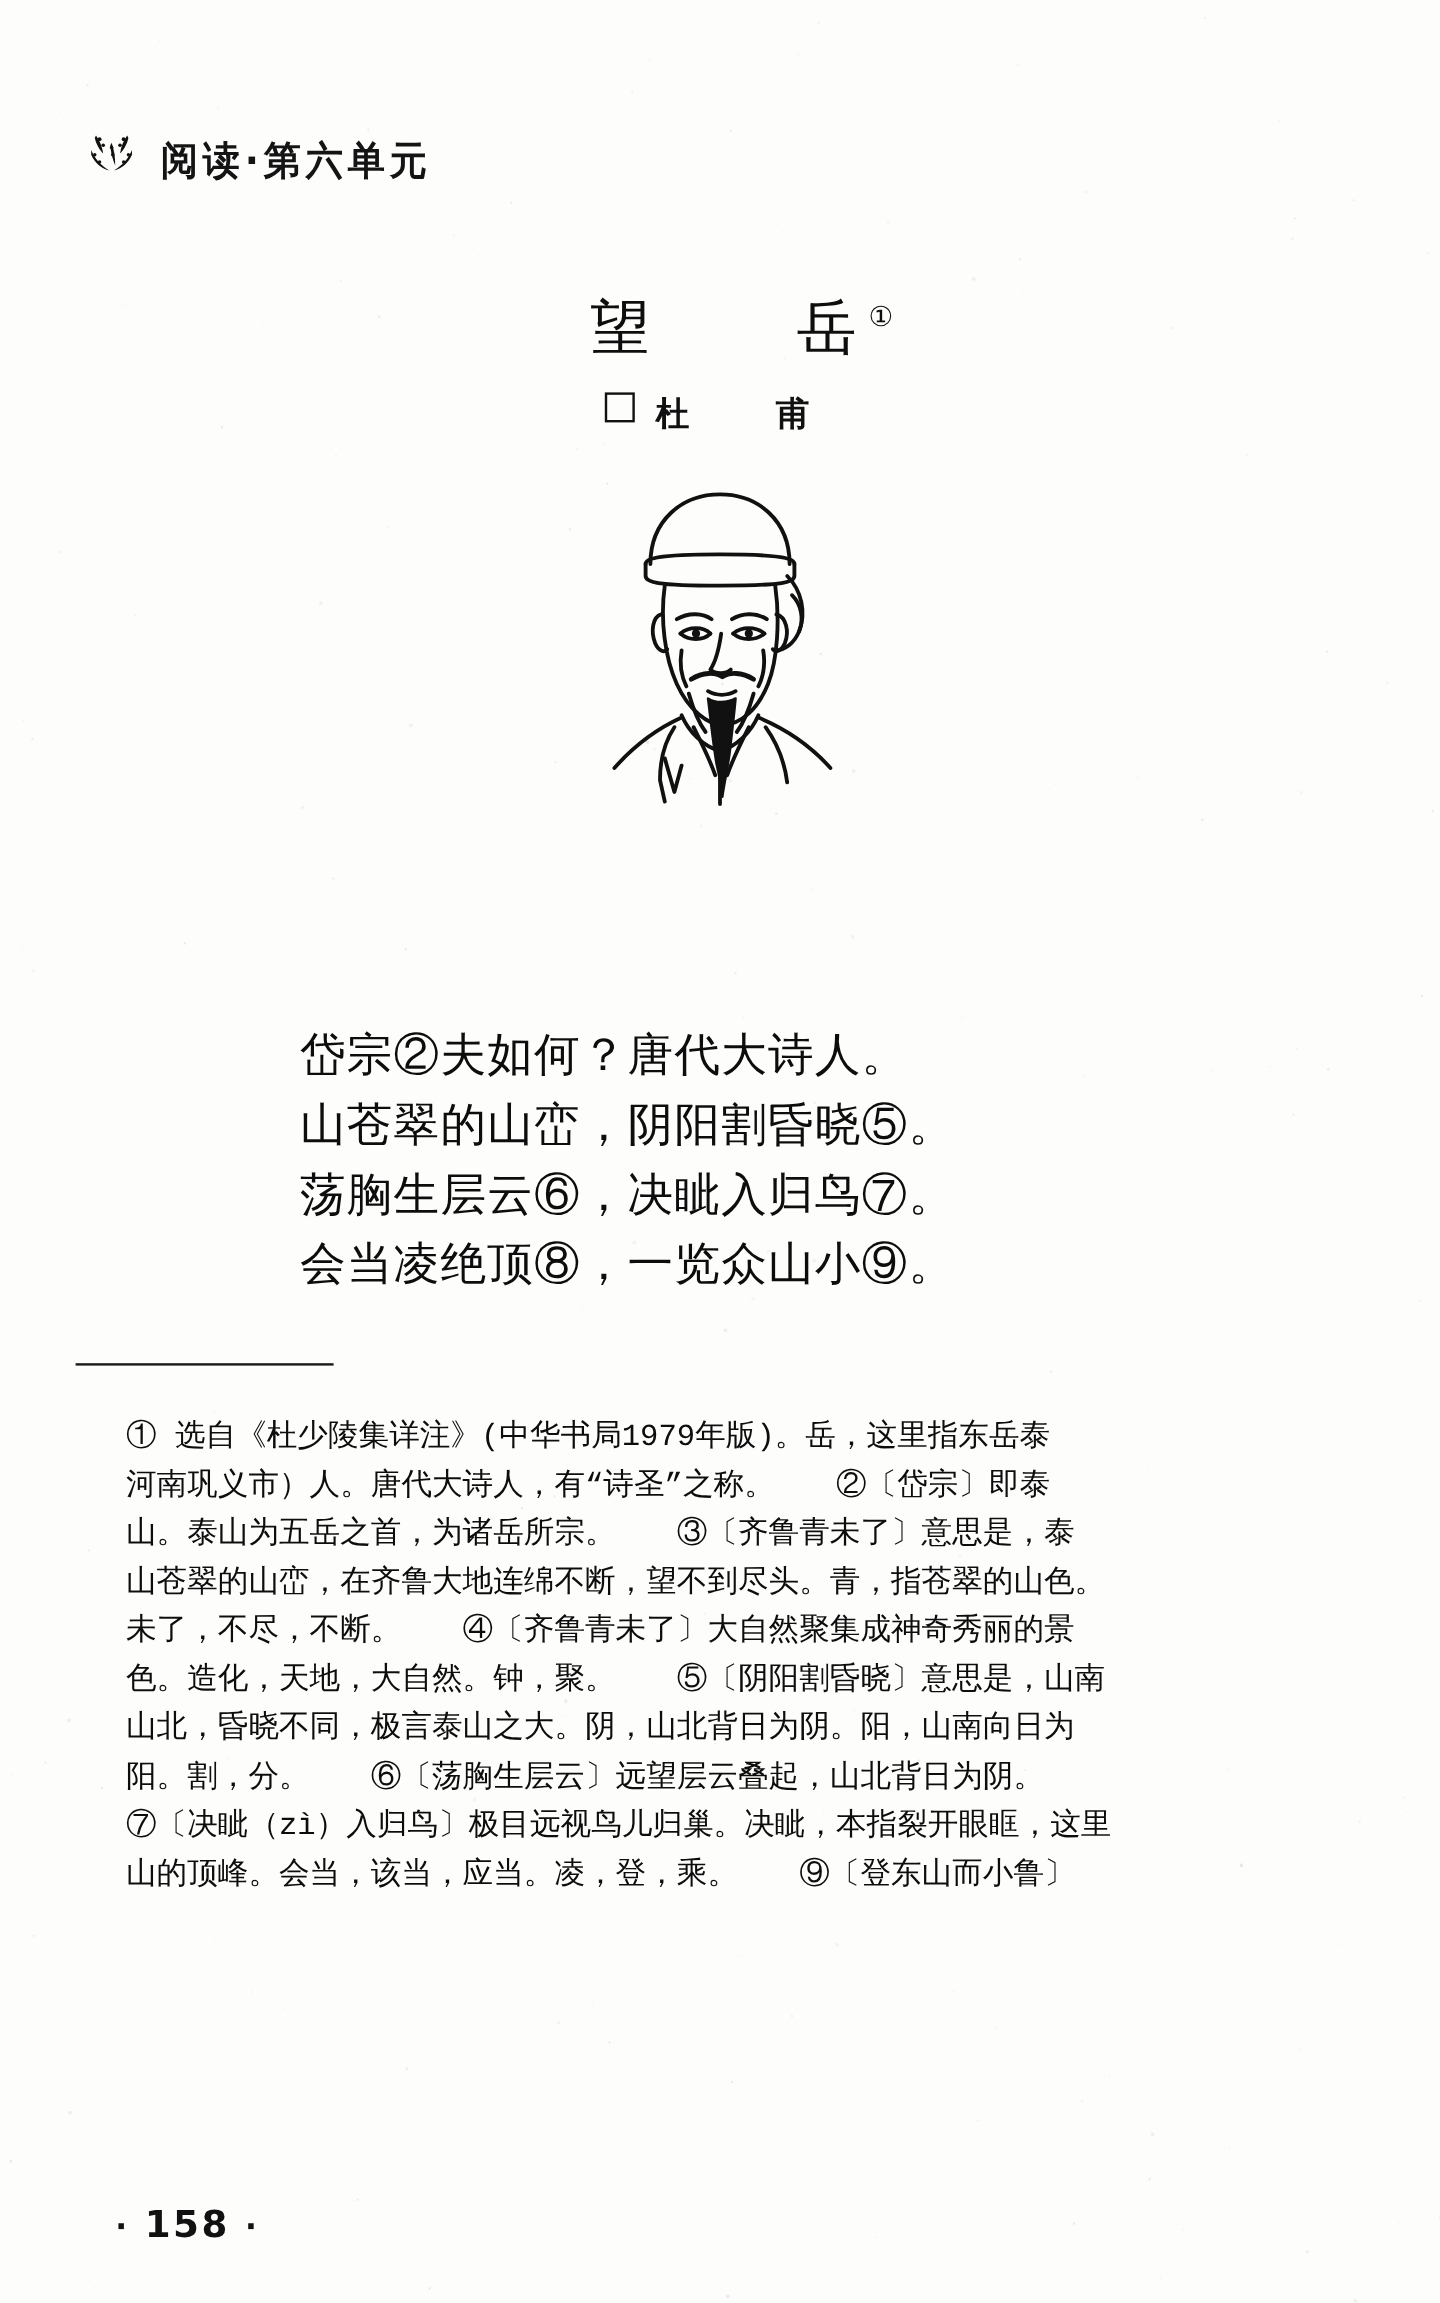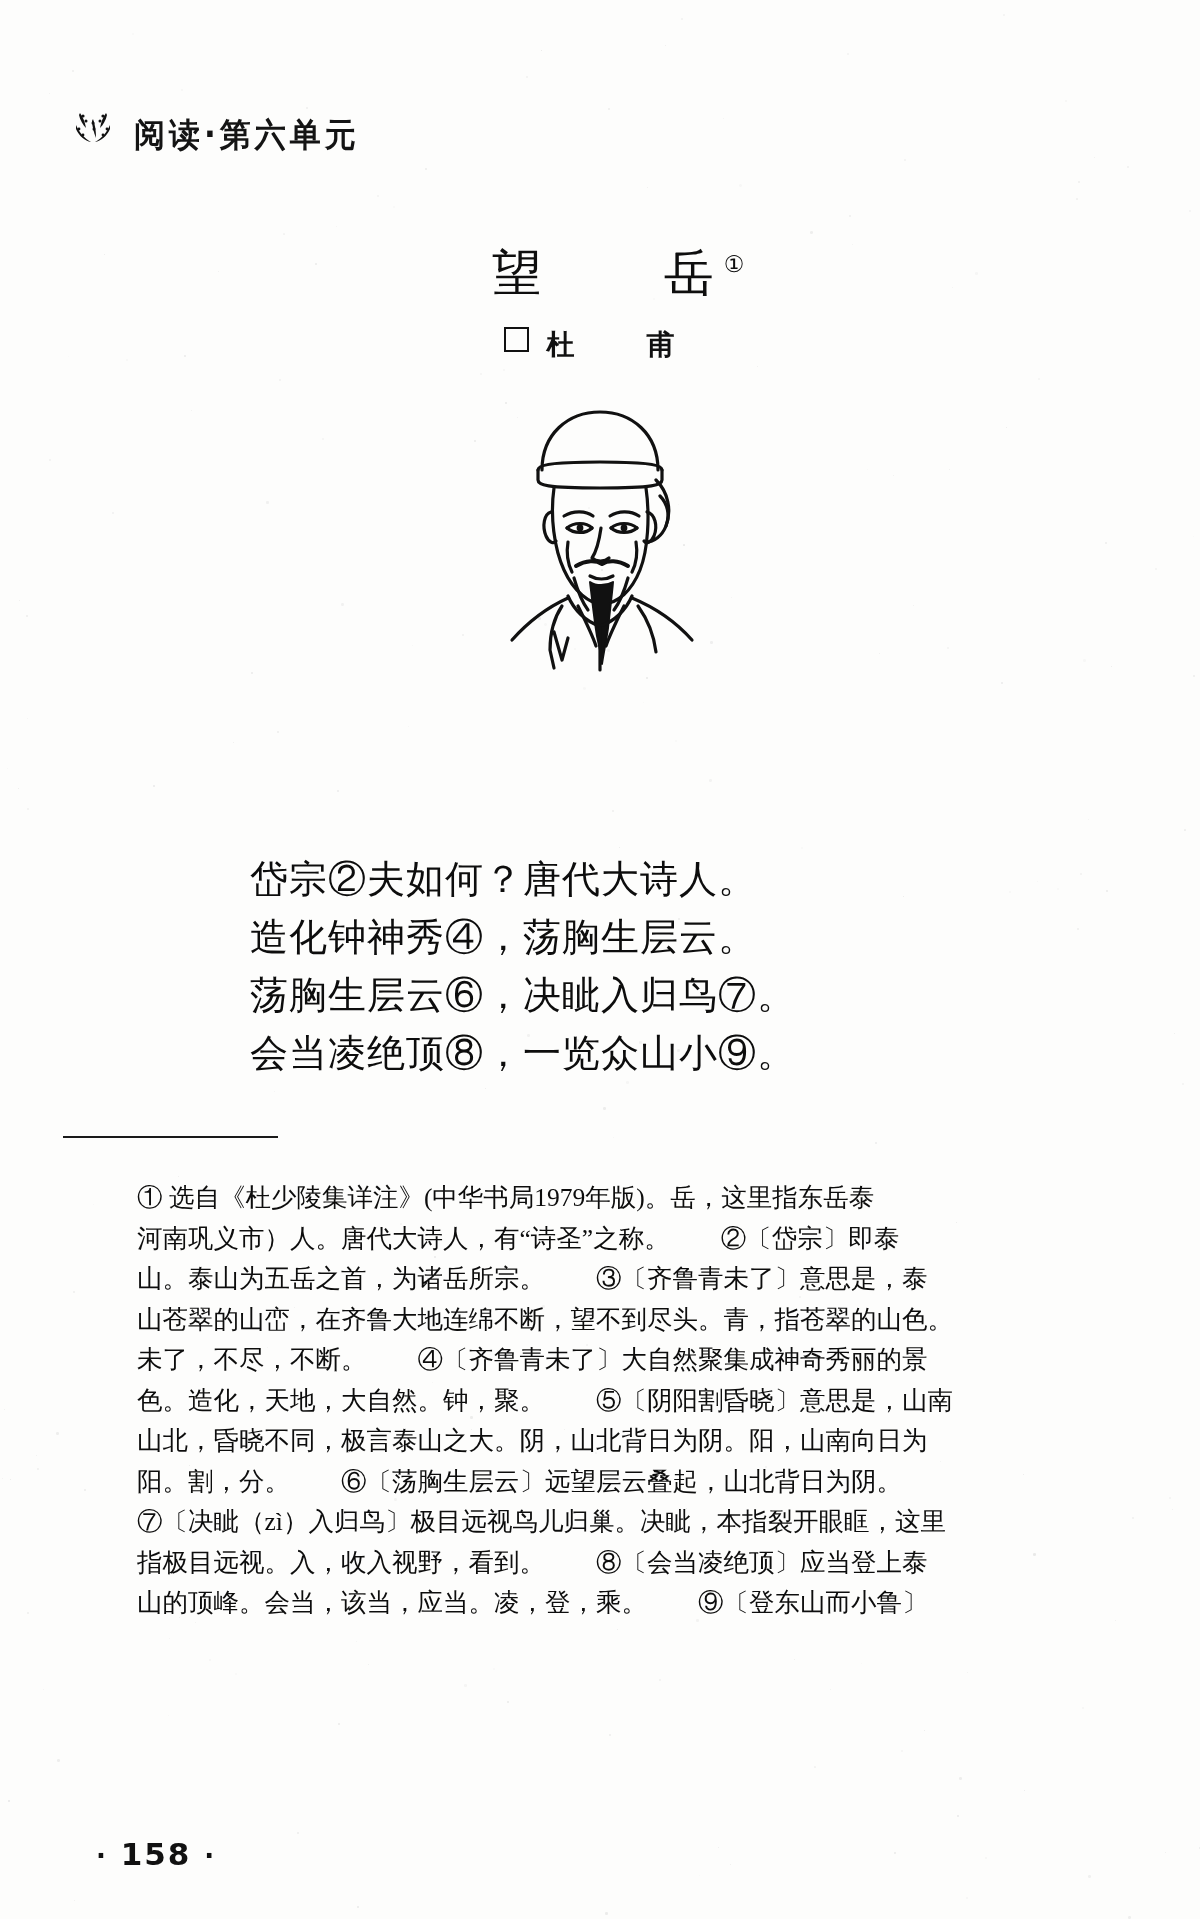--- a/index.html
+++ b/index.html
@@ -441,7 +441,7 @@
 
   <div class="poem-body">
     <div class="poem-line">岱宗②夫如何？唐代大诗人。</div>
-    <div class="poem-line">造化钟神秀④，荡胸生层云。</div>
+    <div class="poem-line">山苍翠的山峦，阴阳割昏晓⑤。</div>
     <div class="poem-line">荡胸生层云⑥，决眦入归鸟⑦。</div>
     <div class="poem-line">会当凌绝顶⑧，一览众山小⑨。</div>
   </div>

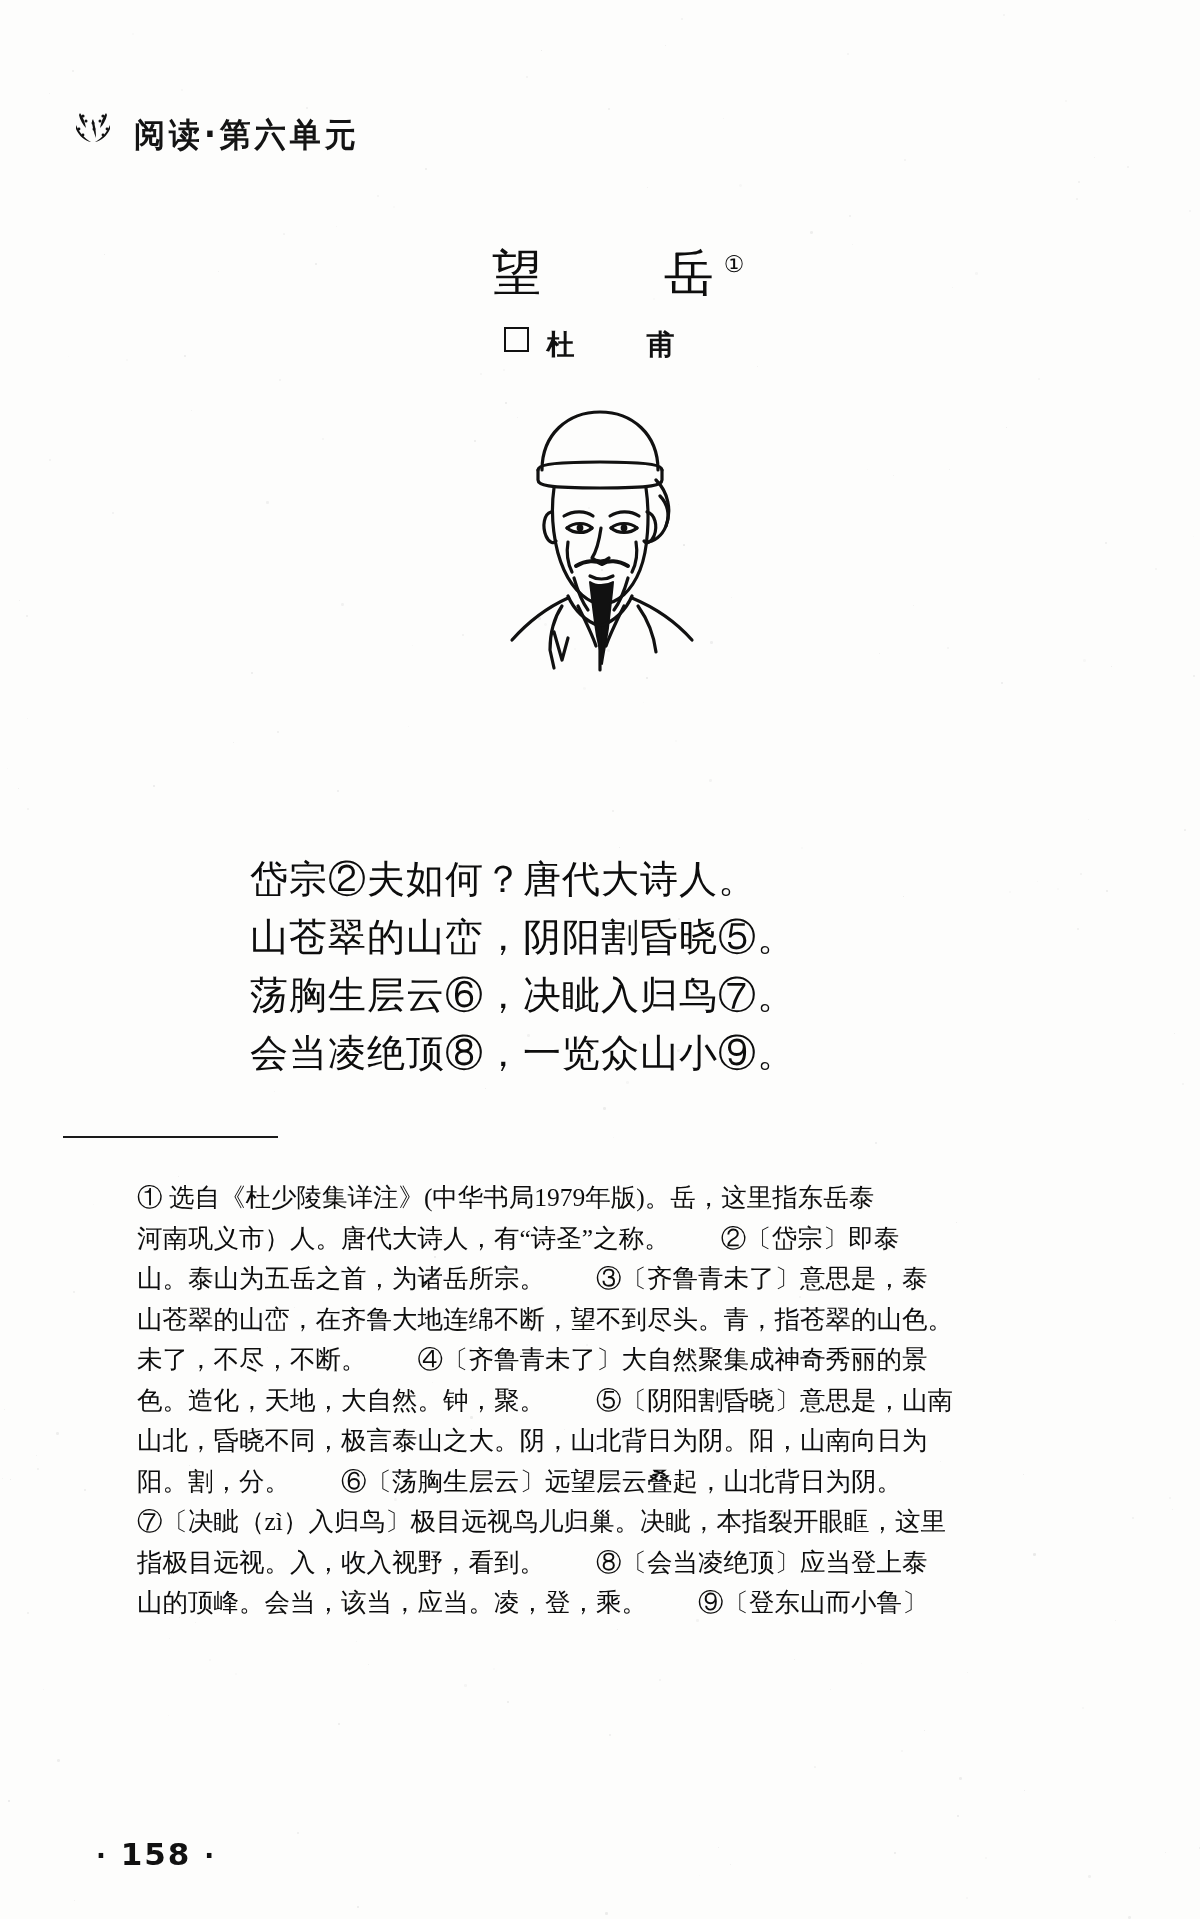--- a/index.html
+++ b/index.html
@@ -104,13 +104,12 @@
     width:830px;
   }
   .note-line{
-    font-family:Liberation Serif, serif;
+    font-family:Liberation Mono, monospace;
     font-size:25.5px;
     line-height:40.5px;
     color:#0d0d0d;
     white-space:nowrap;
     letter-spacing:0px;
-    margin-left:32px;
   }
 
   

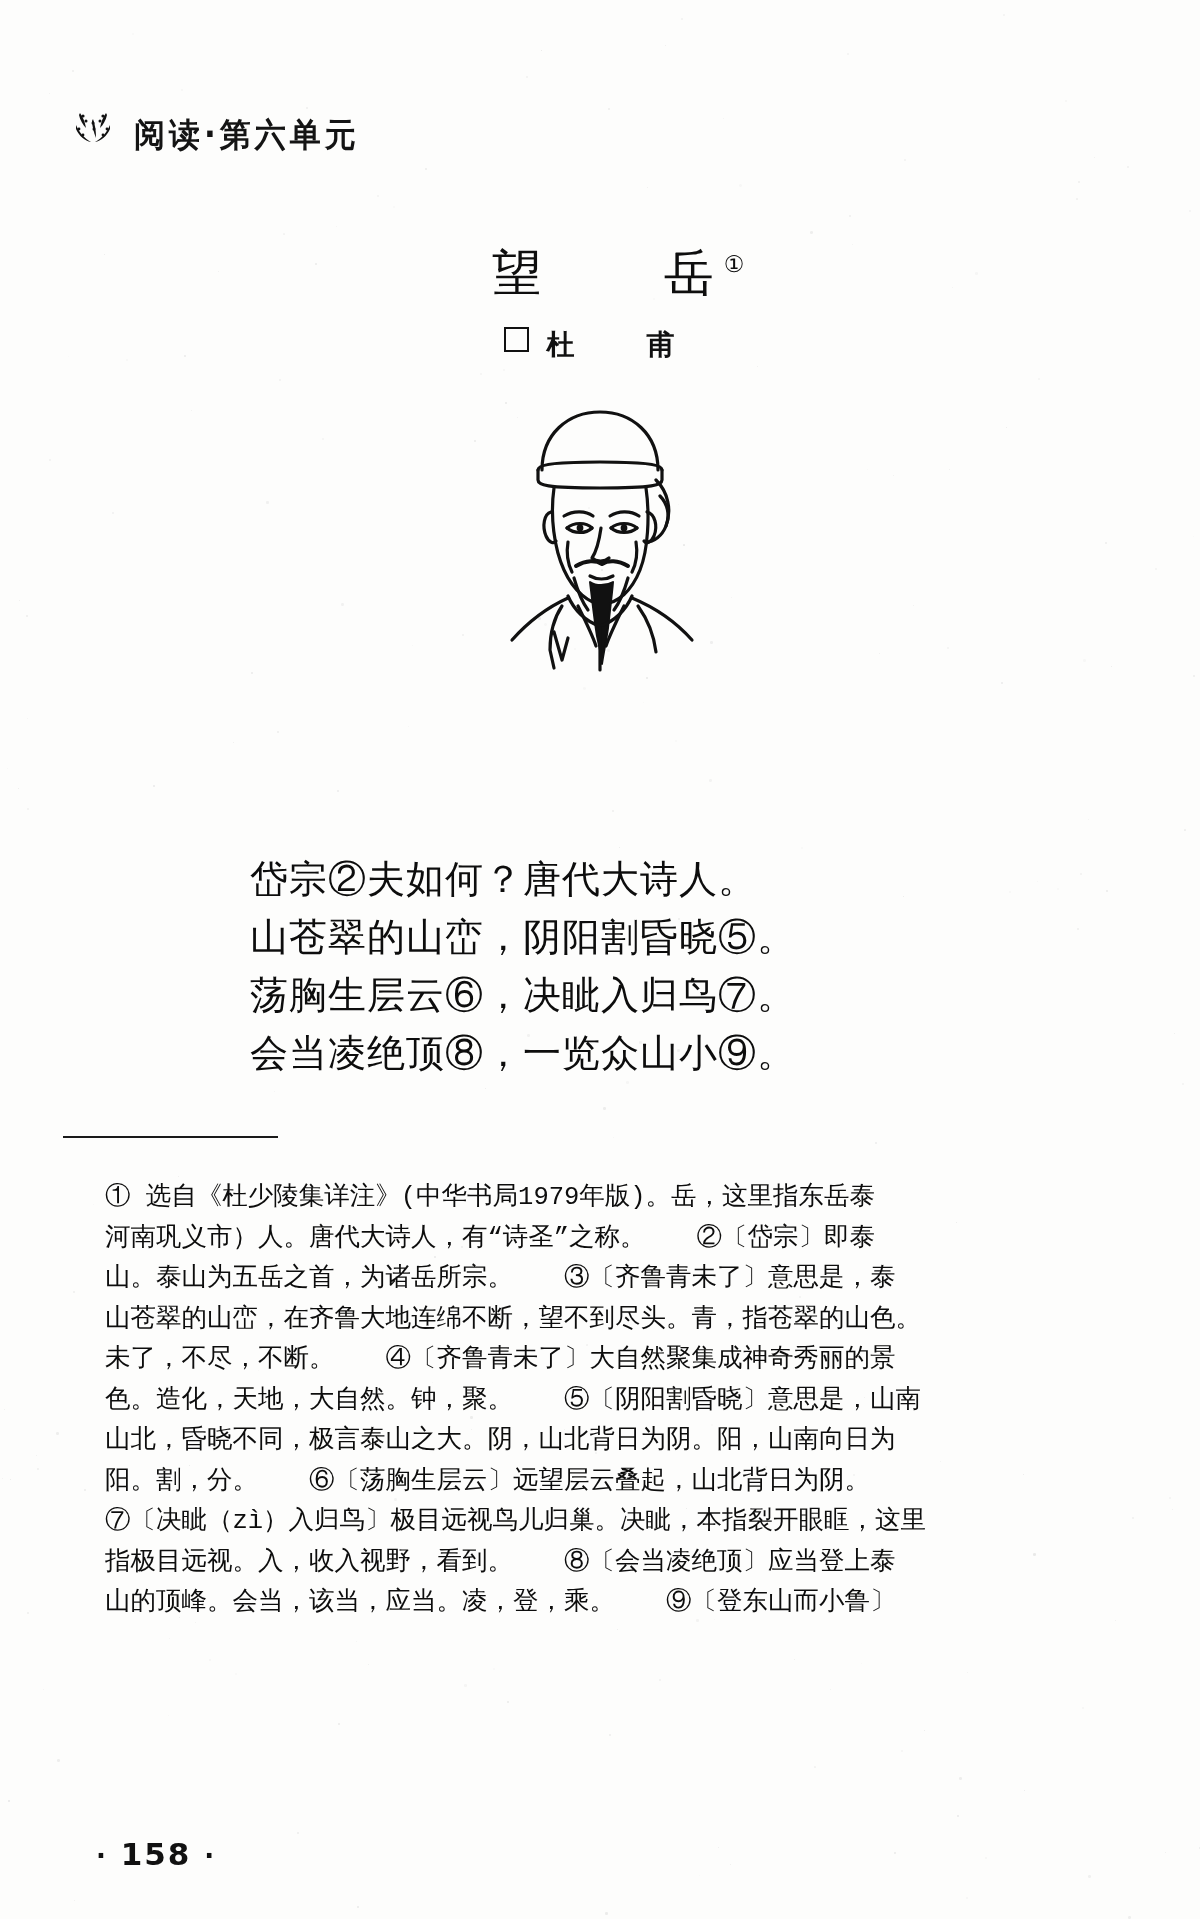--- a/index.html
+++ b/index.html
@@ -457,7 +457,6 @@
     <div class="note-line">山北，昏晓不同，极言泰山之大。阴，山北背日为阴。阳，山南向日为</div>
     <div class="note-line">阳。割，分。　　⑥〔荡胸生层云〕远望层云叠起，山北背日为阴。</div>
     <div class="note-line">⑦〔决眦（zì）入归鸟〕极目远视鸟儿归巢。决眦，本指裂开眼眶，这里</div>
-    <div class="note-line">指极目远视。入，收入视野，看到。　　⑧〔会当凌绝顶〕应当登上泰</div>
     <div class="note-line">山的顶峰。会当，该当，应当。凌，登，乘。　　⑨〔登东山而小鲁〕</div>
   </div>
 

